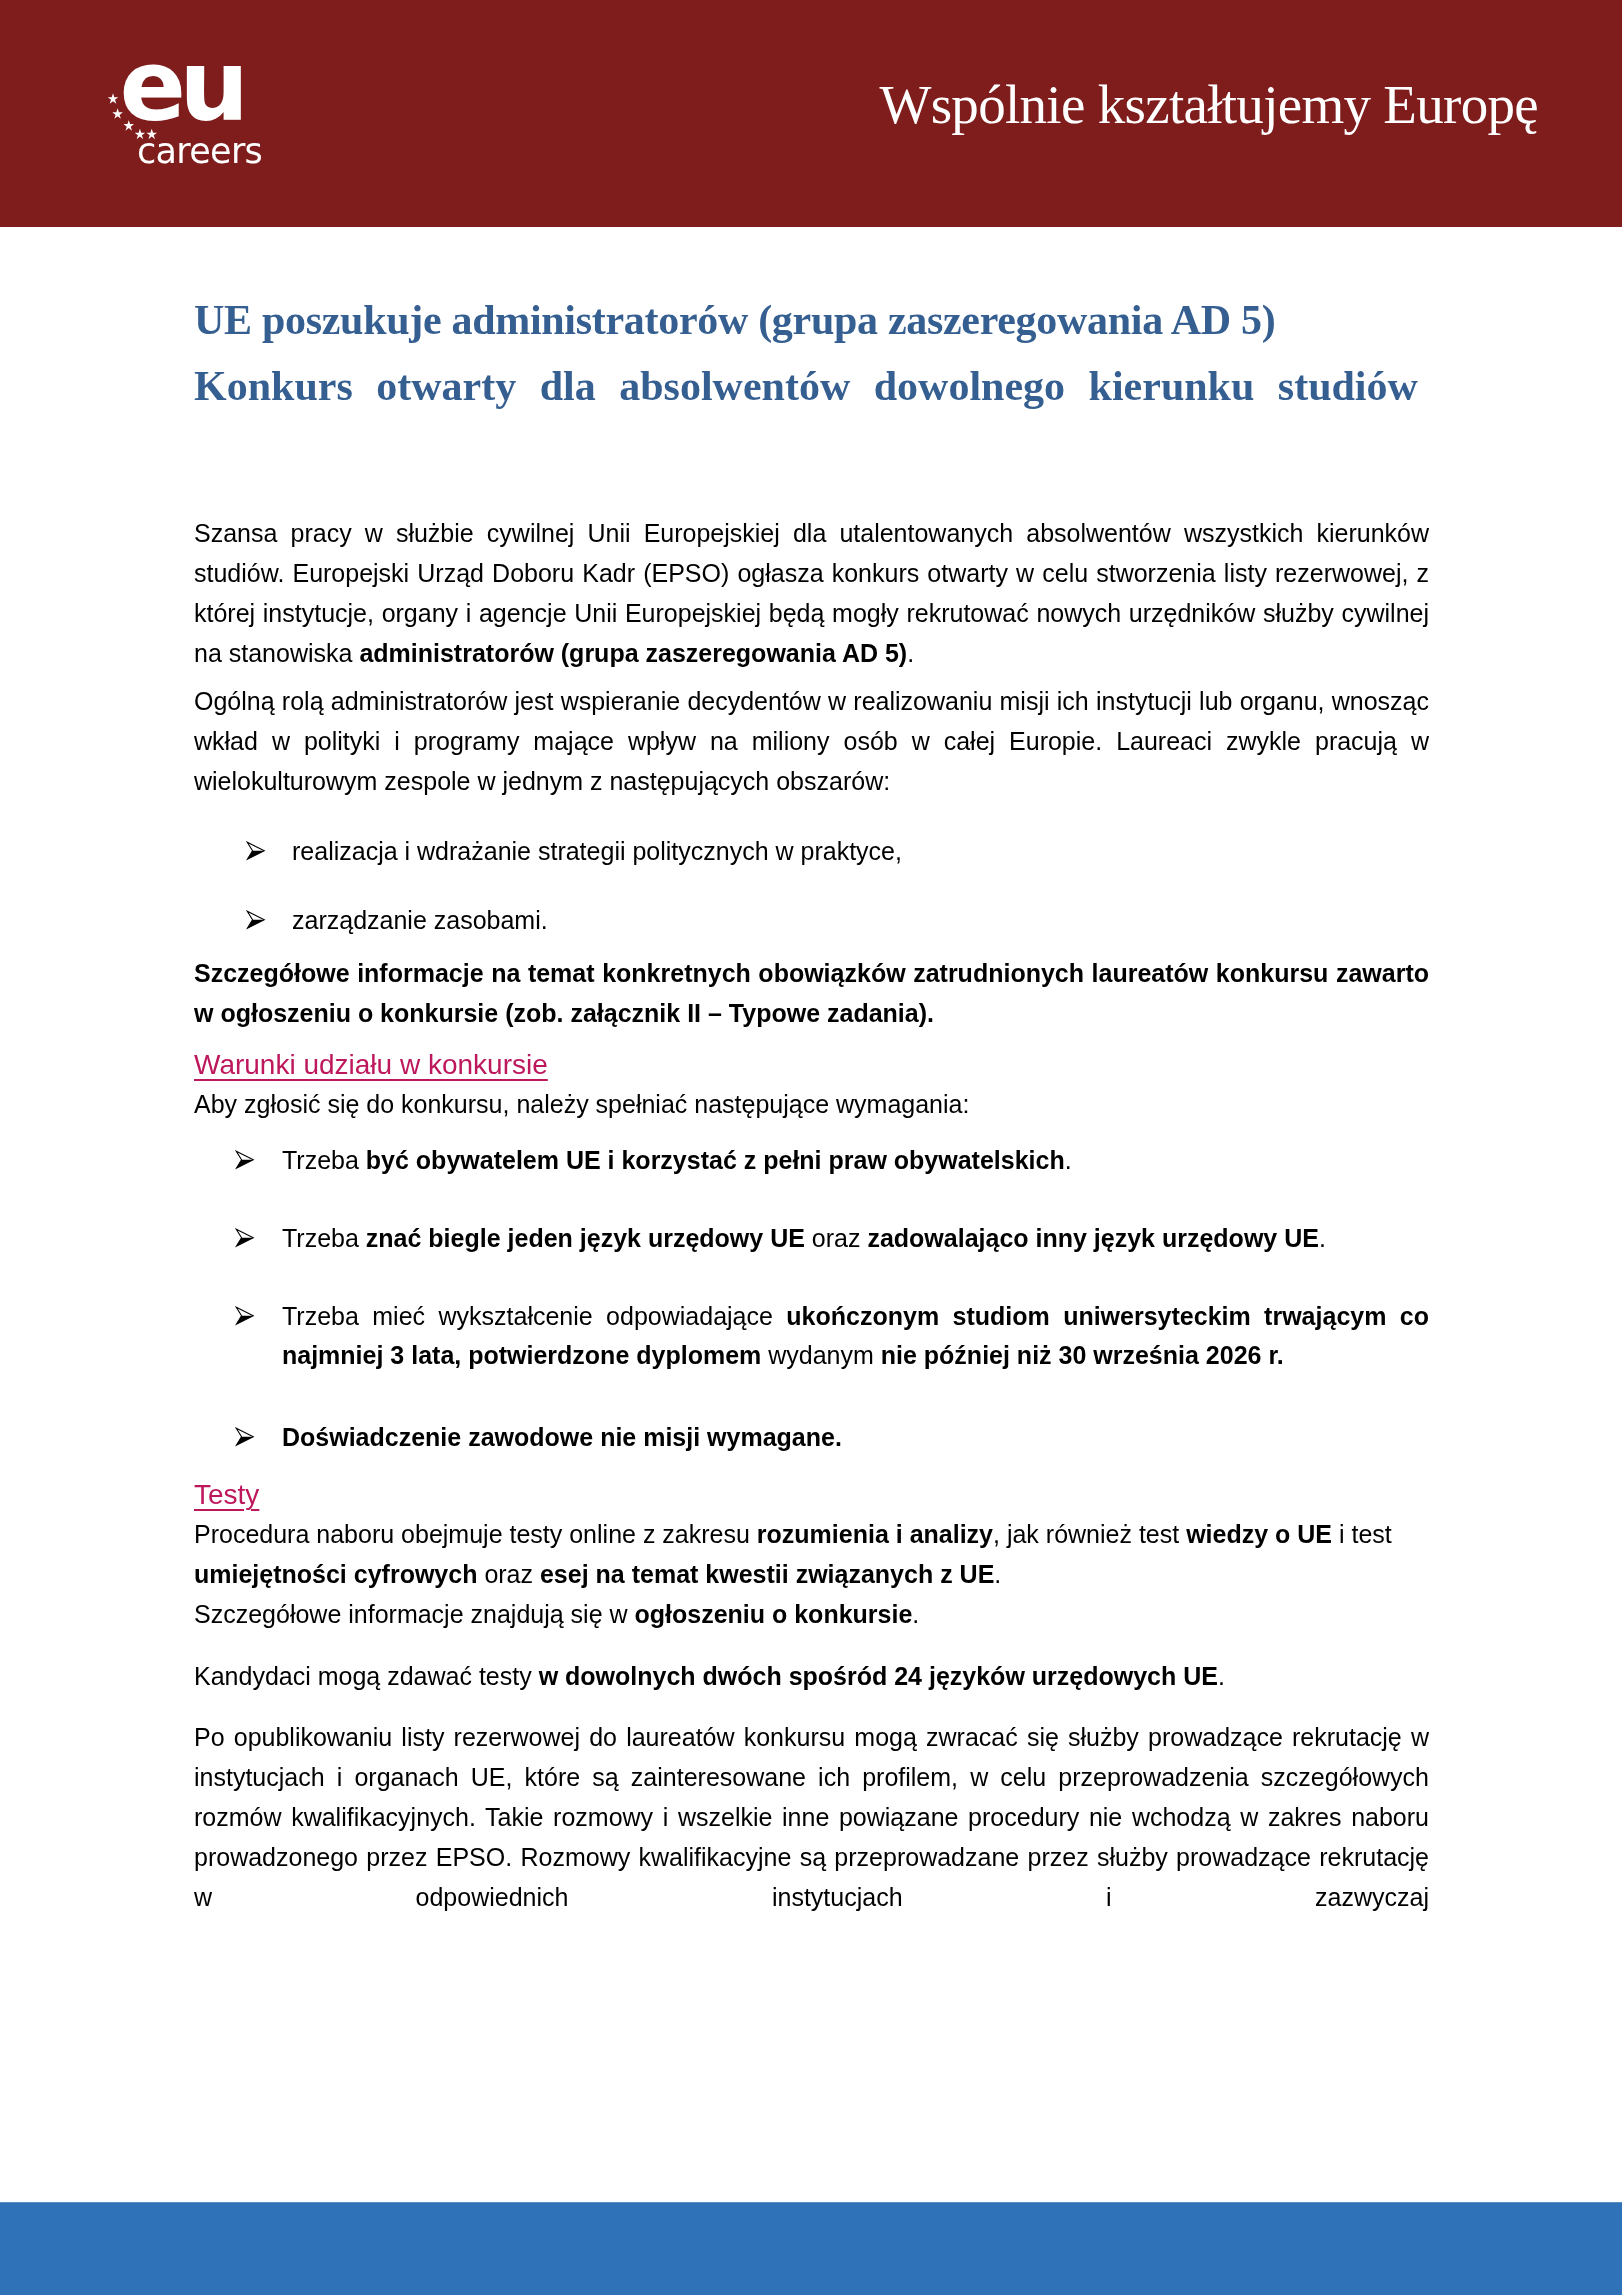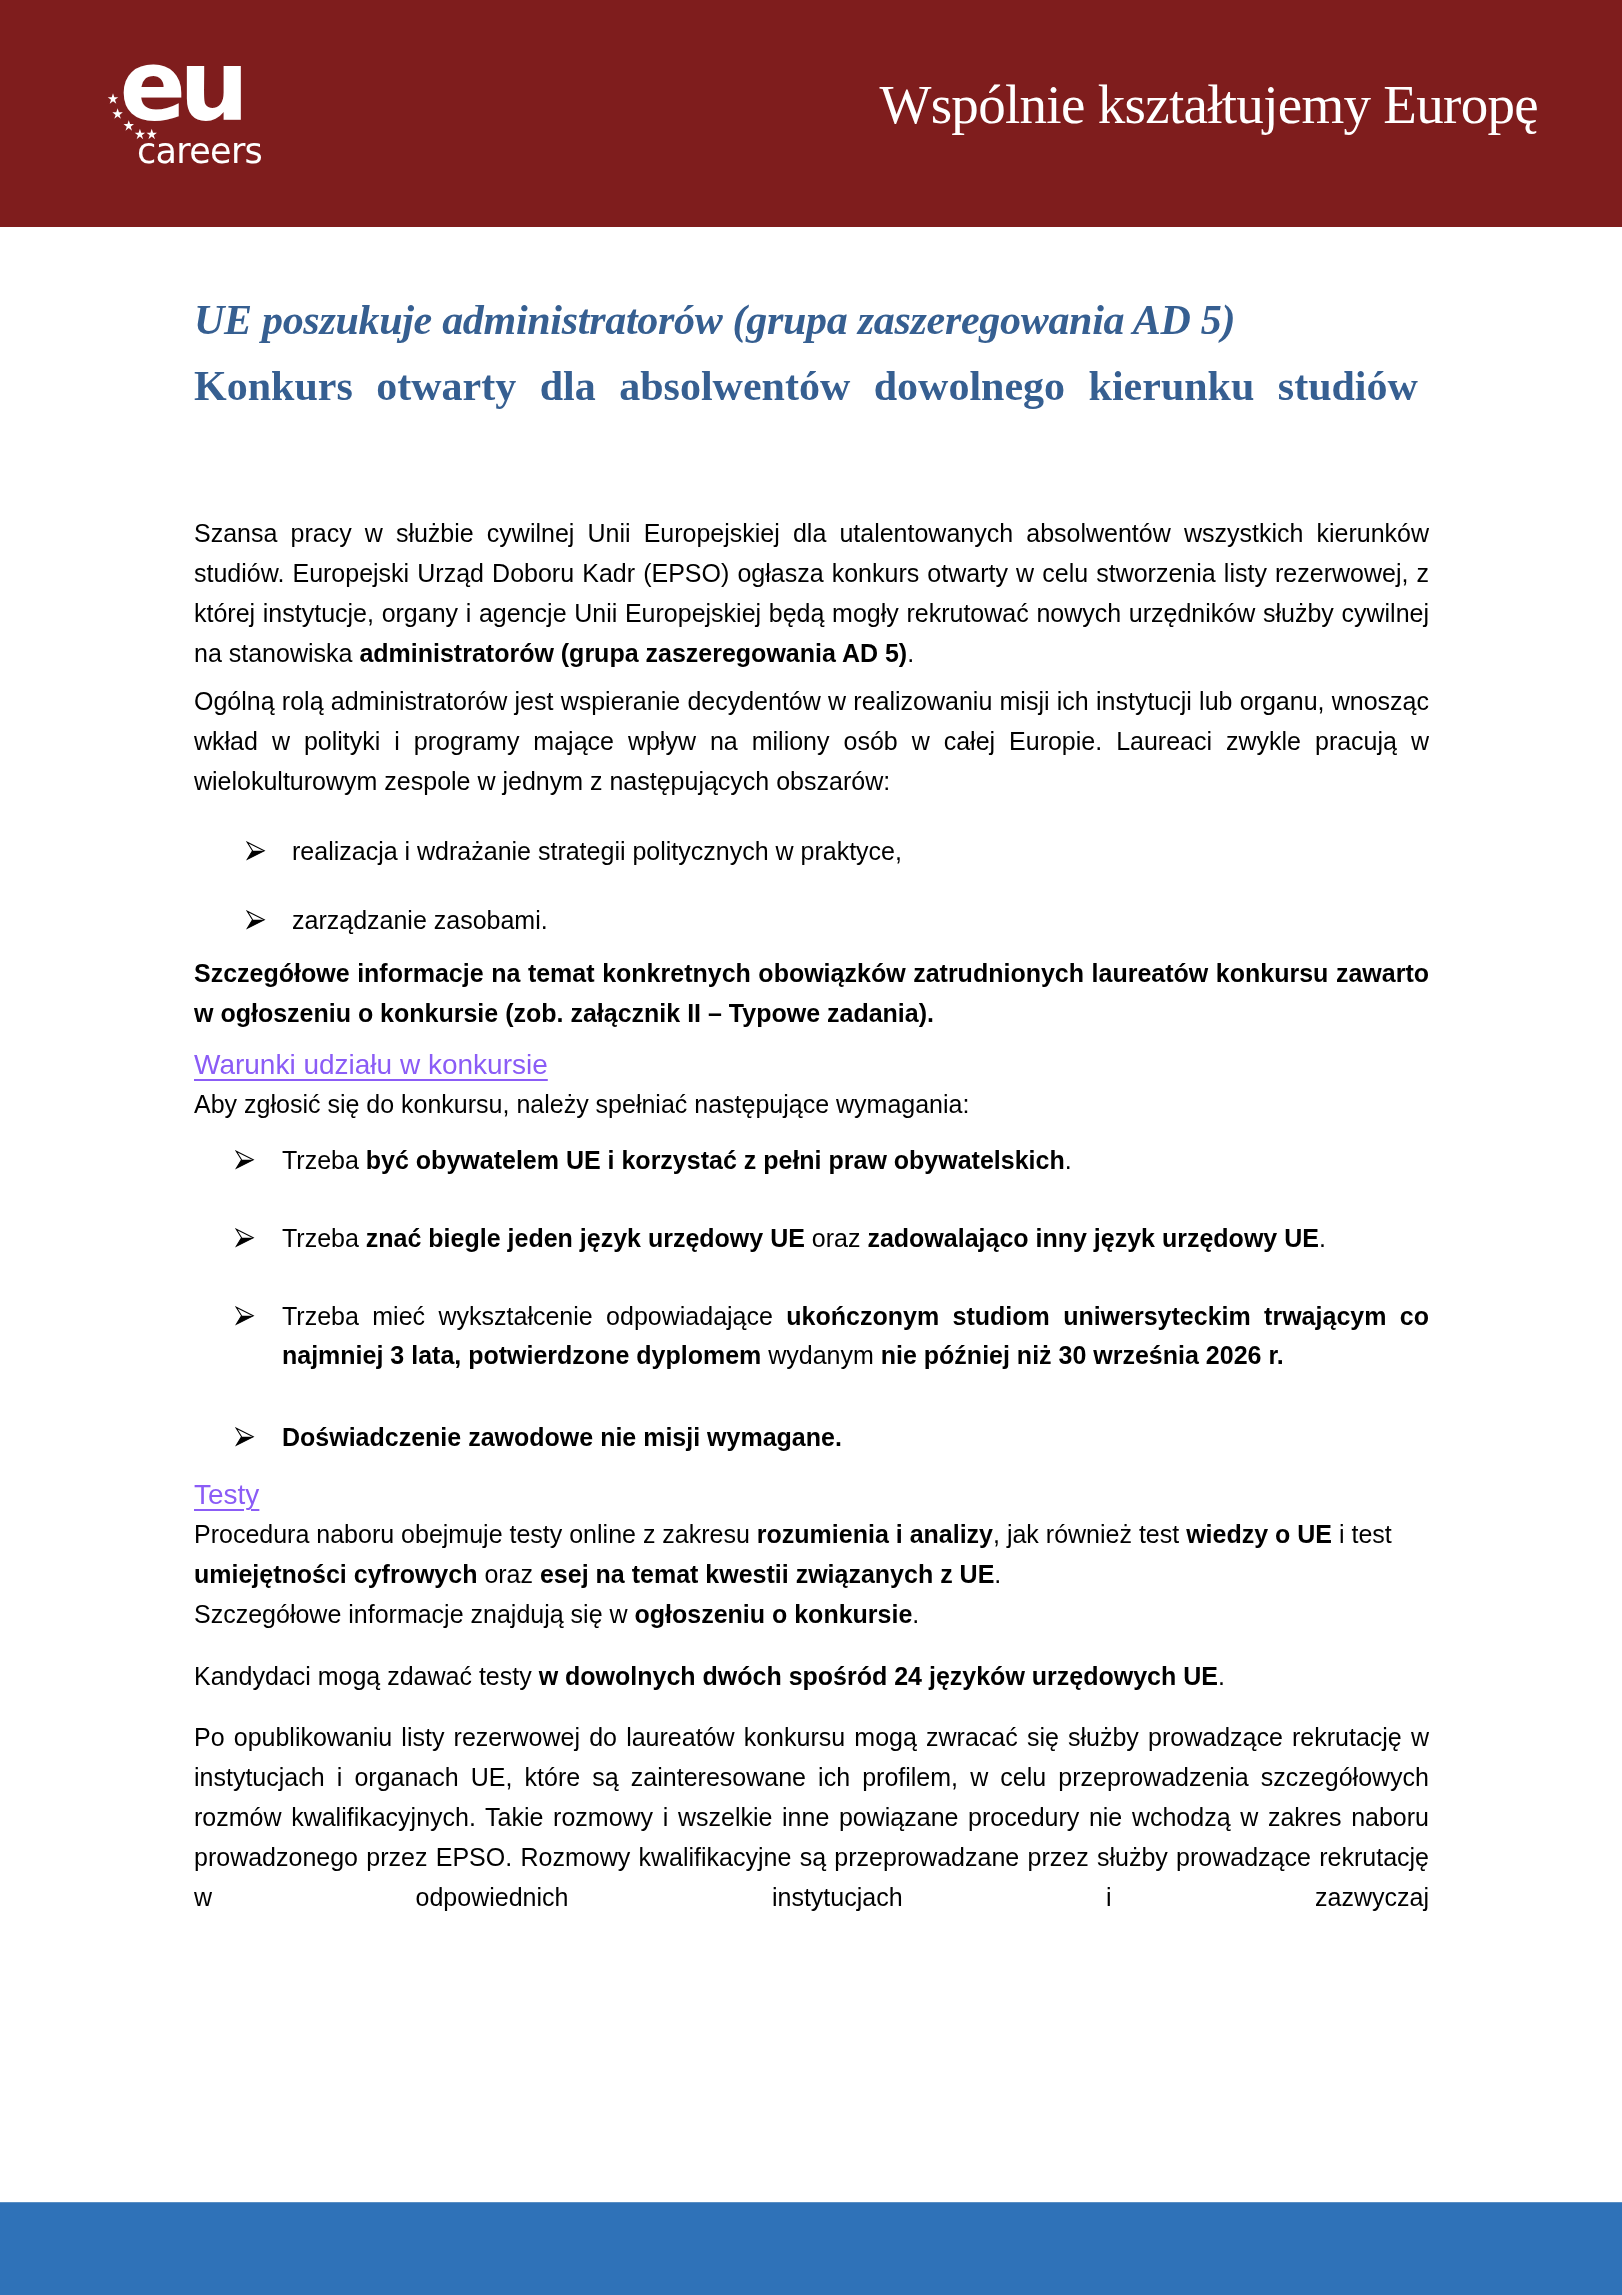--- a/index.html
+++ b/index.html
@@ -35,7 +35,7 @@
     font-family: "Liberation Serif", serif; font-weight: bold; color: #365F91;
     margin: 0;
   }
-  .title-1 { font-size: 42px; line-height: 65px; letter-spacing: -0.3px; font-style: italic; }
+  .title-1 { font-size: 42px; line-height: 65px; letter-spacing: -0.3px; }
   .title-2 { font-size: 42px; line-height: 56px; text-align: justify; text-align-last: left; margin-top: 5.2px; word-spacing: 13px; }
   .para {
     font-size: 25px; line-height: 40px; text-align: justify; margin: 0;

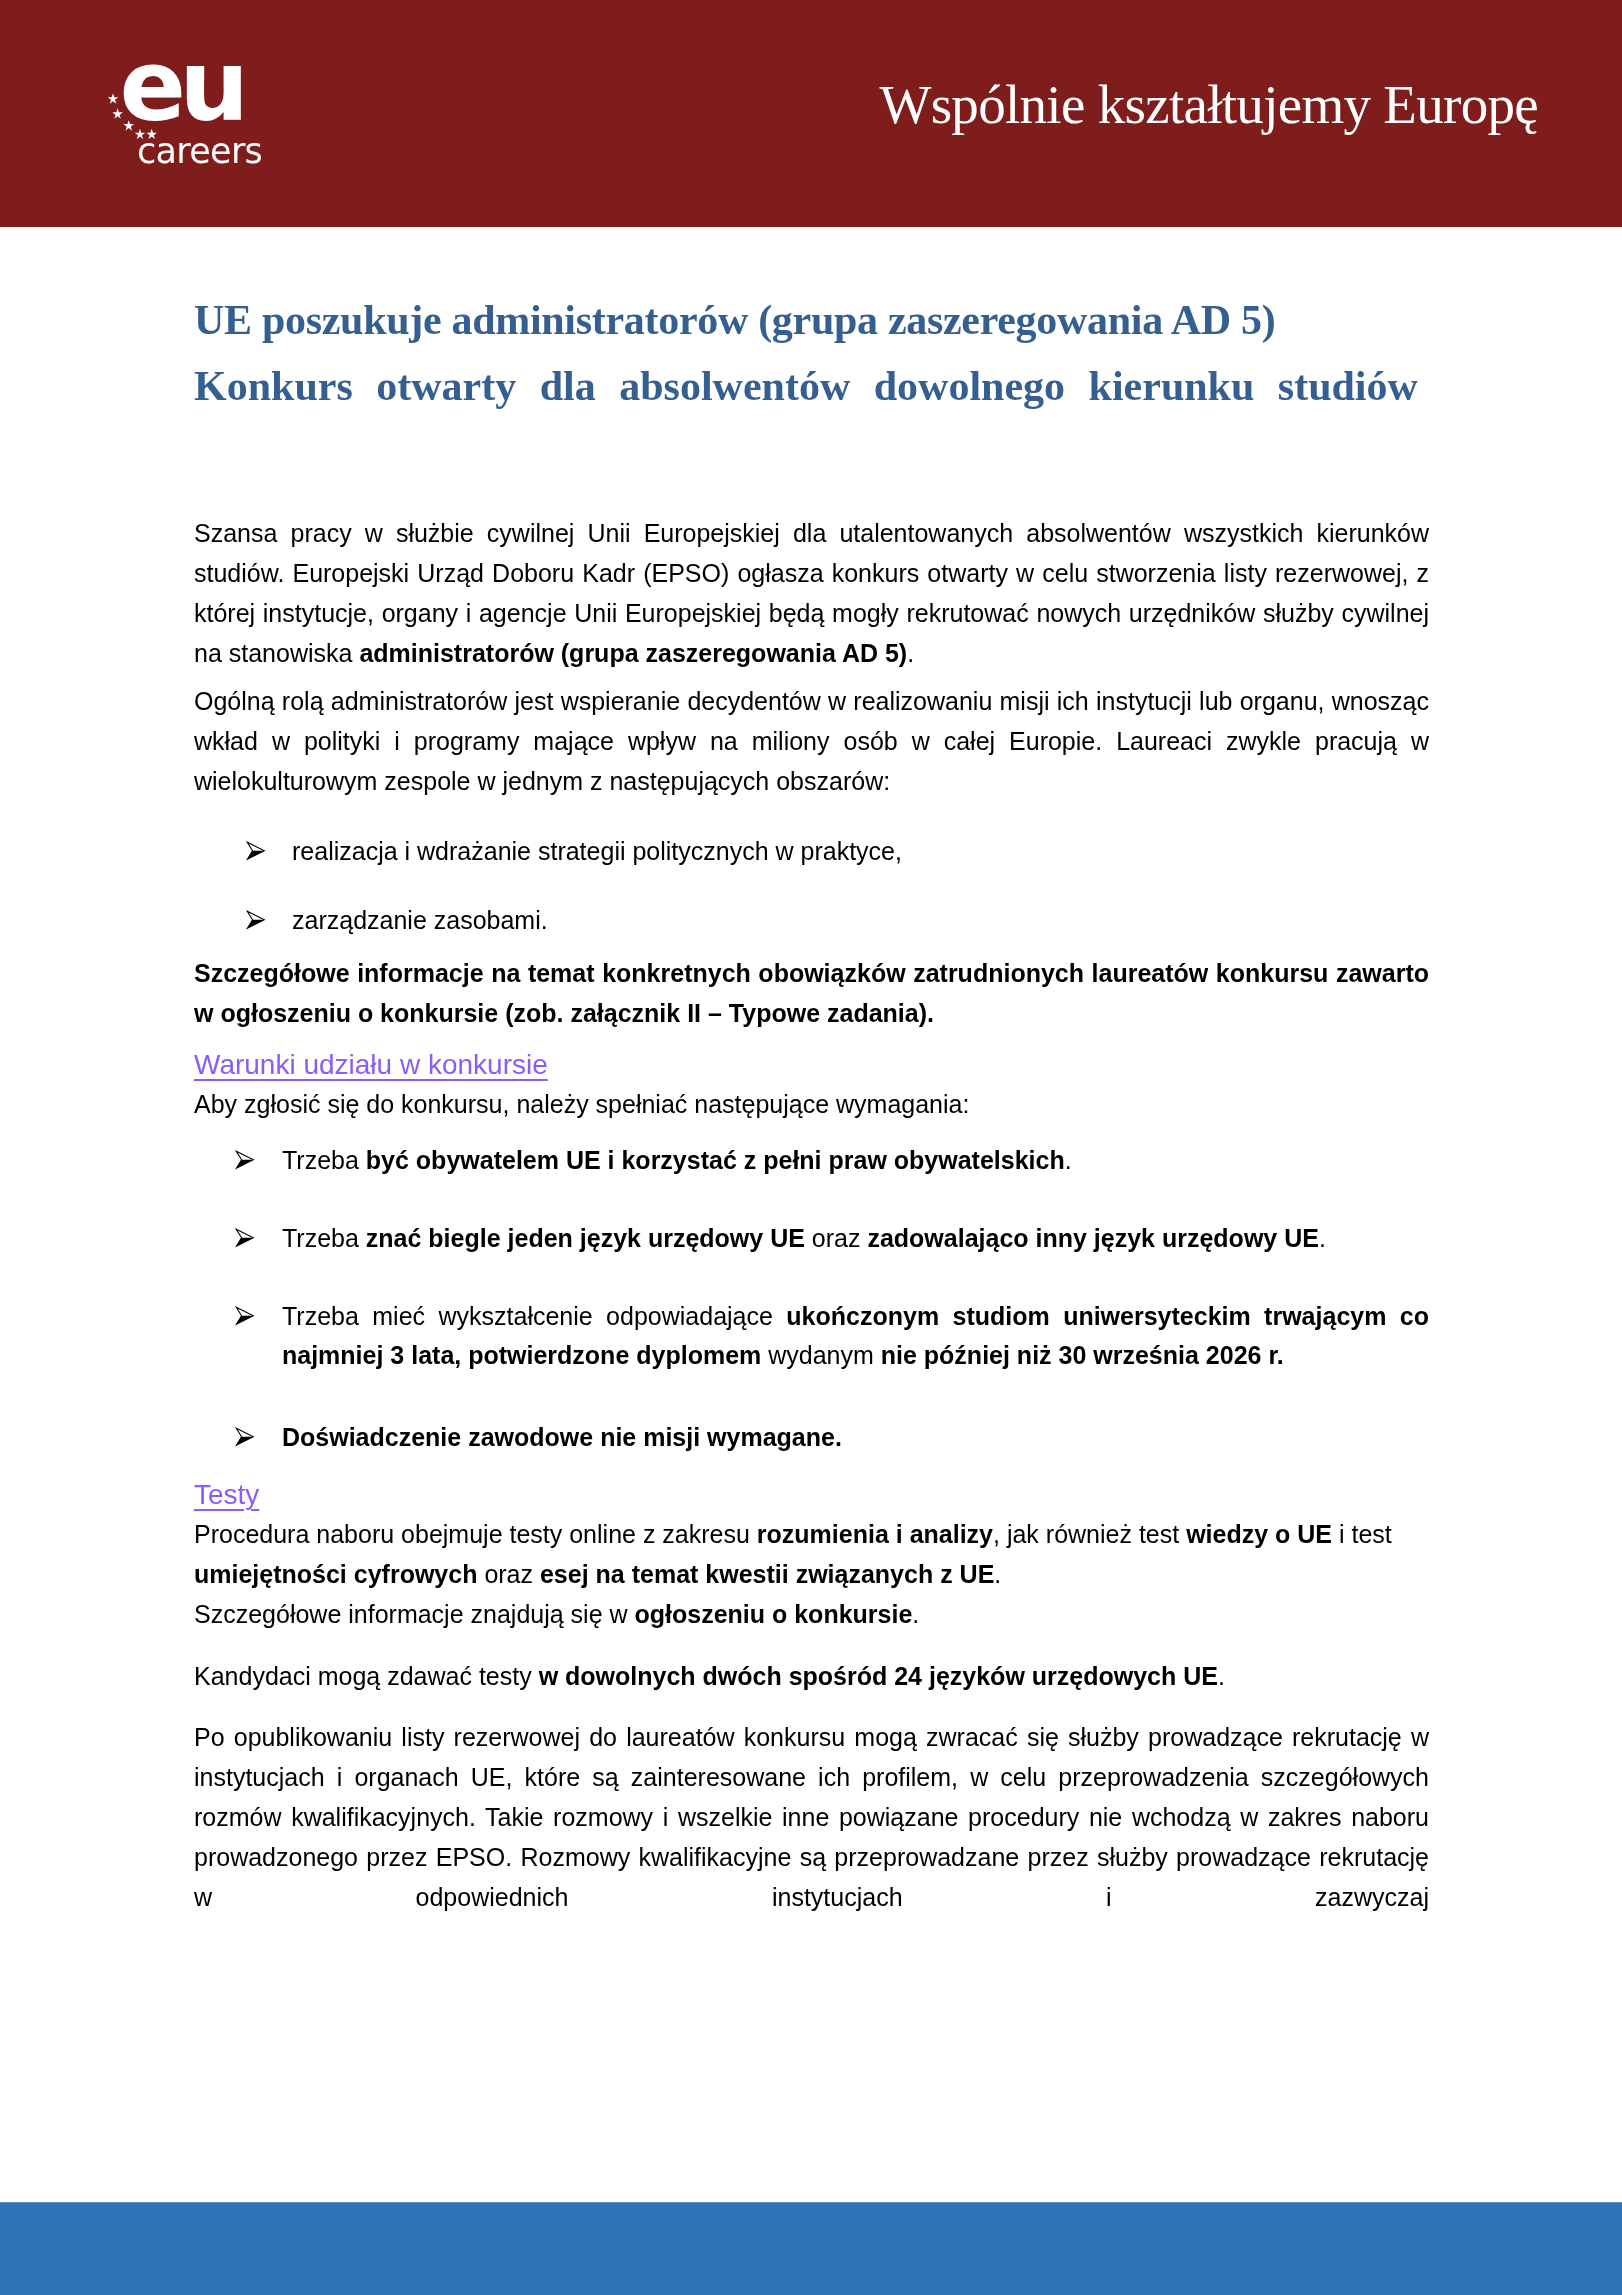--- a/index.html
+++ b/index.html
@@ -55,7 +55,7 @@
   }
   .p-details { margin-top: 2.6px; }
   .section-heading {
-    font-size: 28px; line-height: 39px; color: #8b5cf6;
+    font-size: 28px; line-height: 39px; color: #be185d;
     text-decoration: underline; text-decoration-thickness: 2px; text-underline-offset: 5.2px;
     margin: 11.8px 0 0 0; font-weight: normal; display: inline-block;
   }

